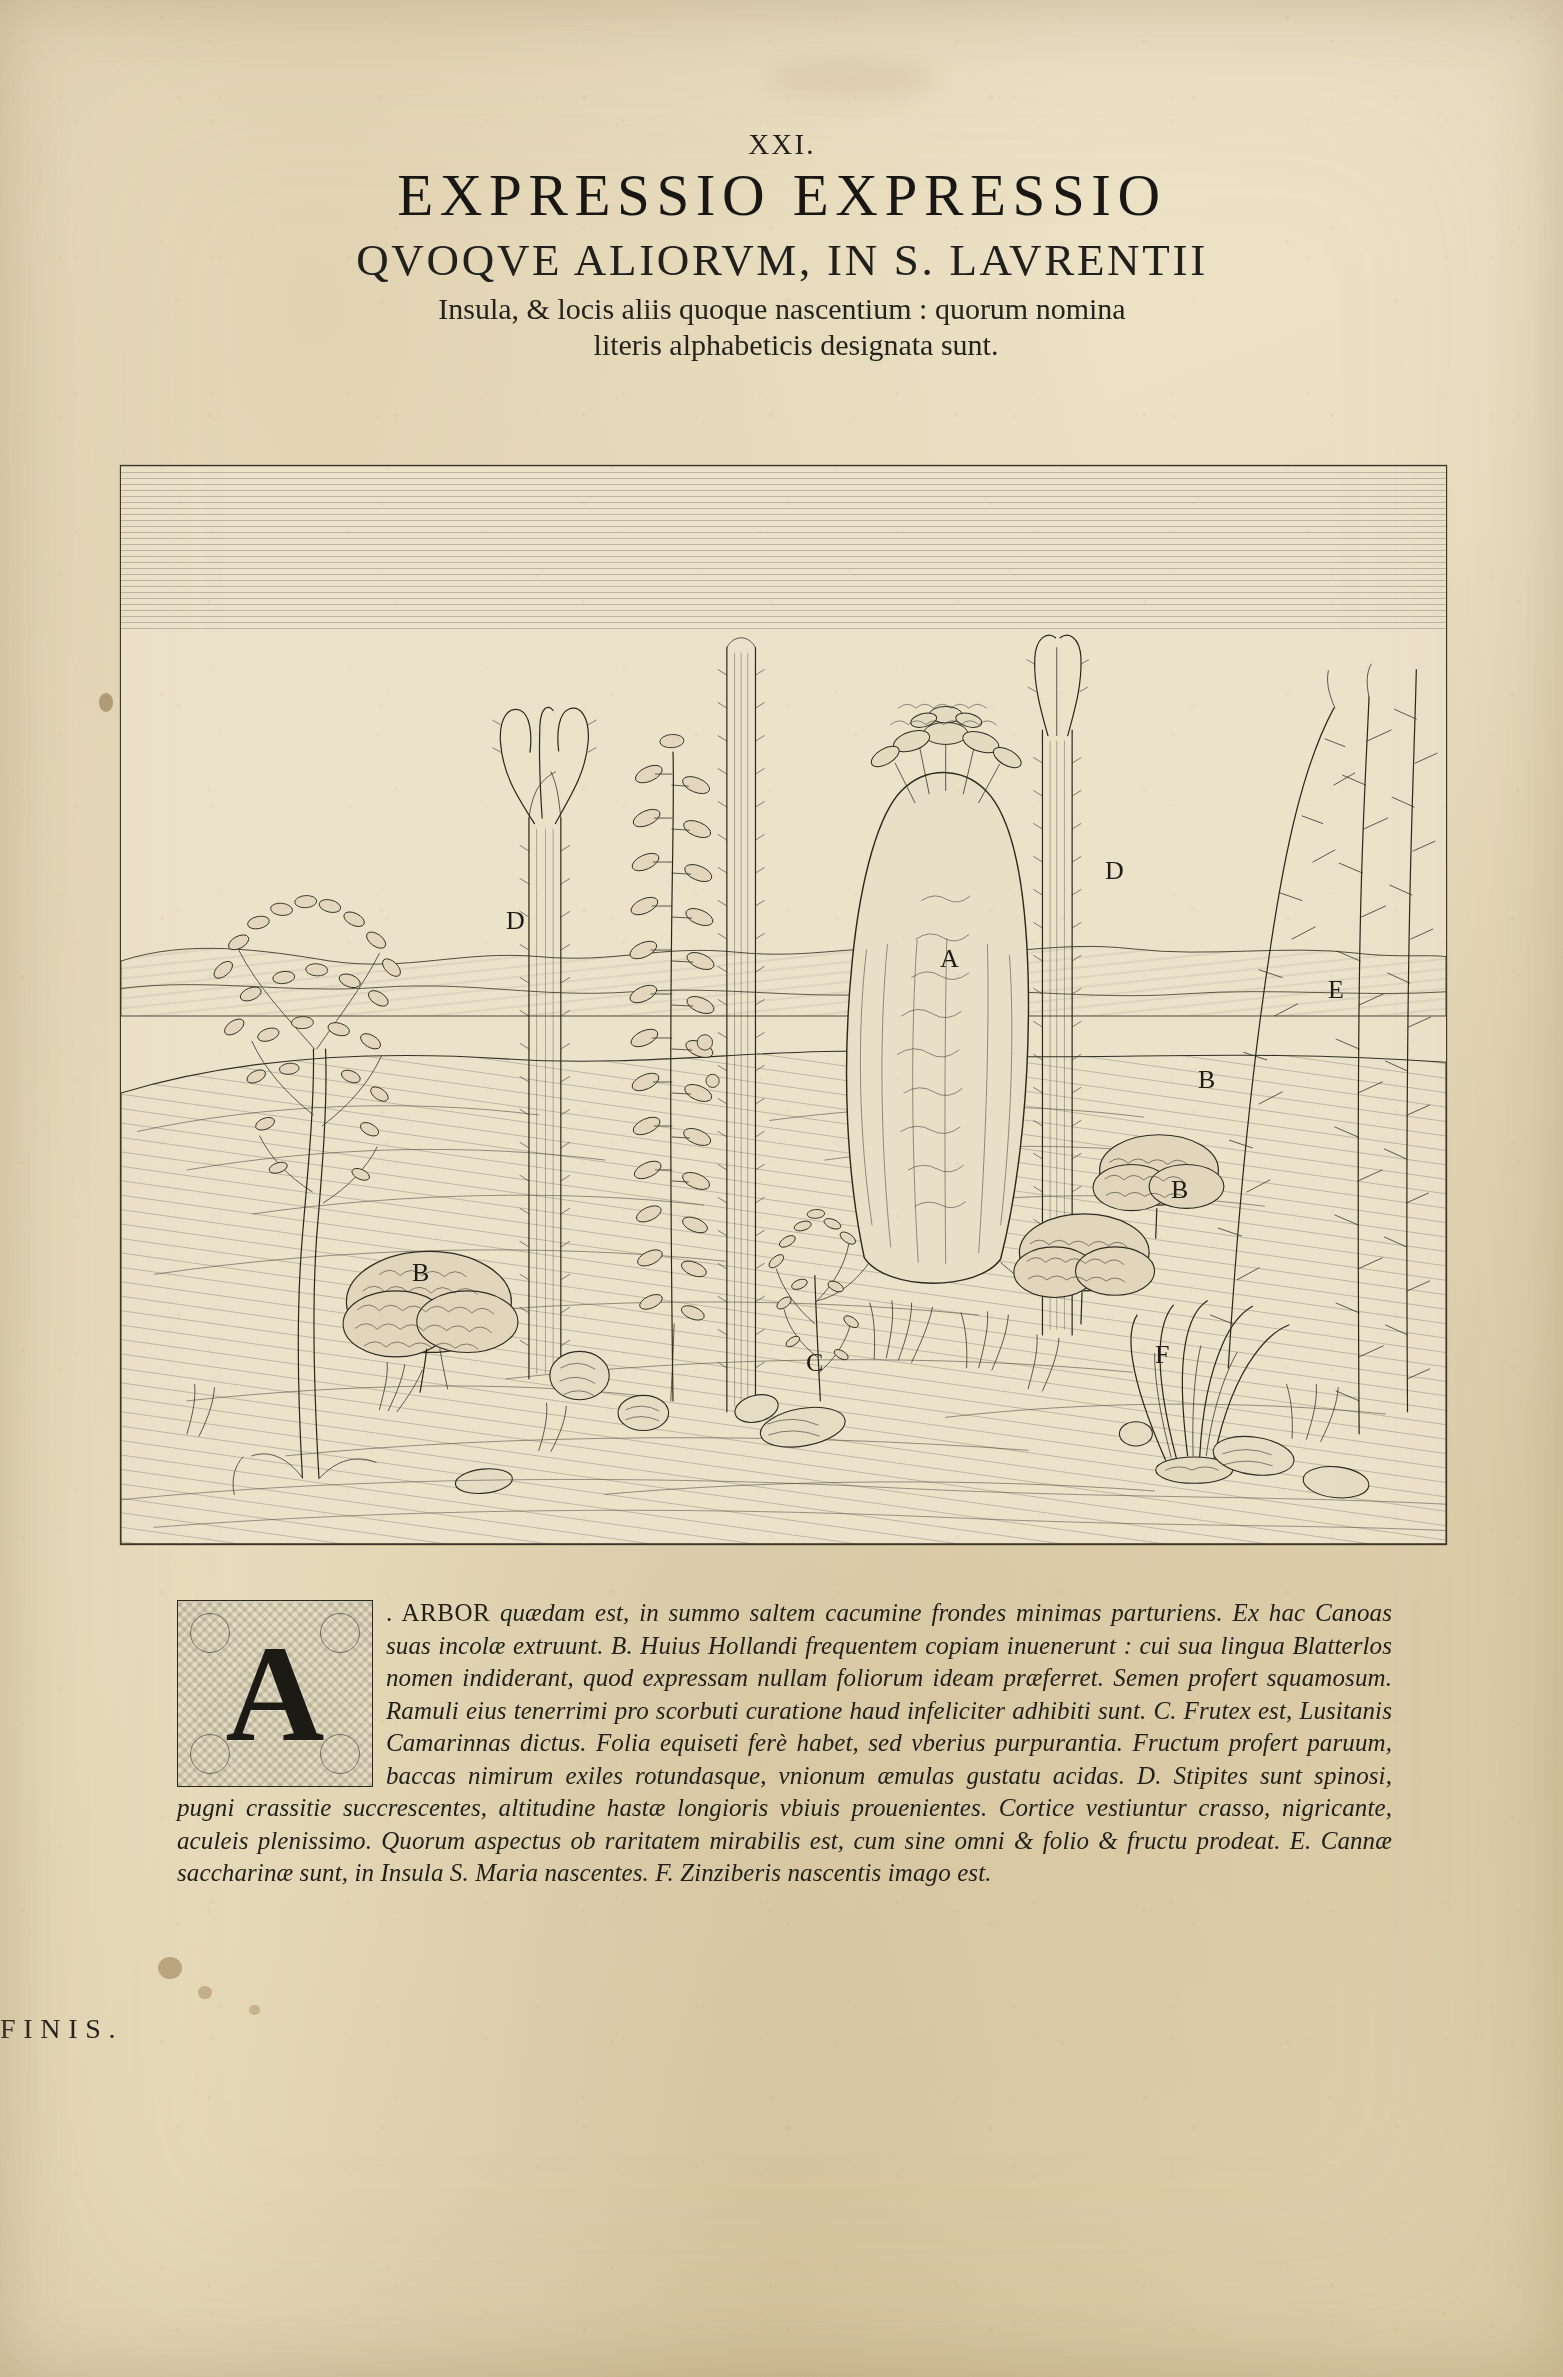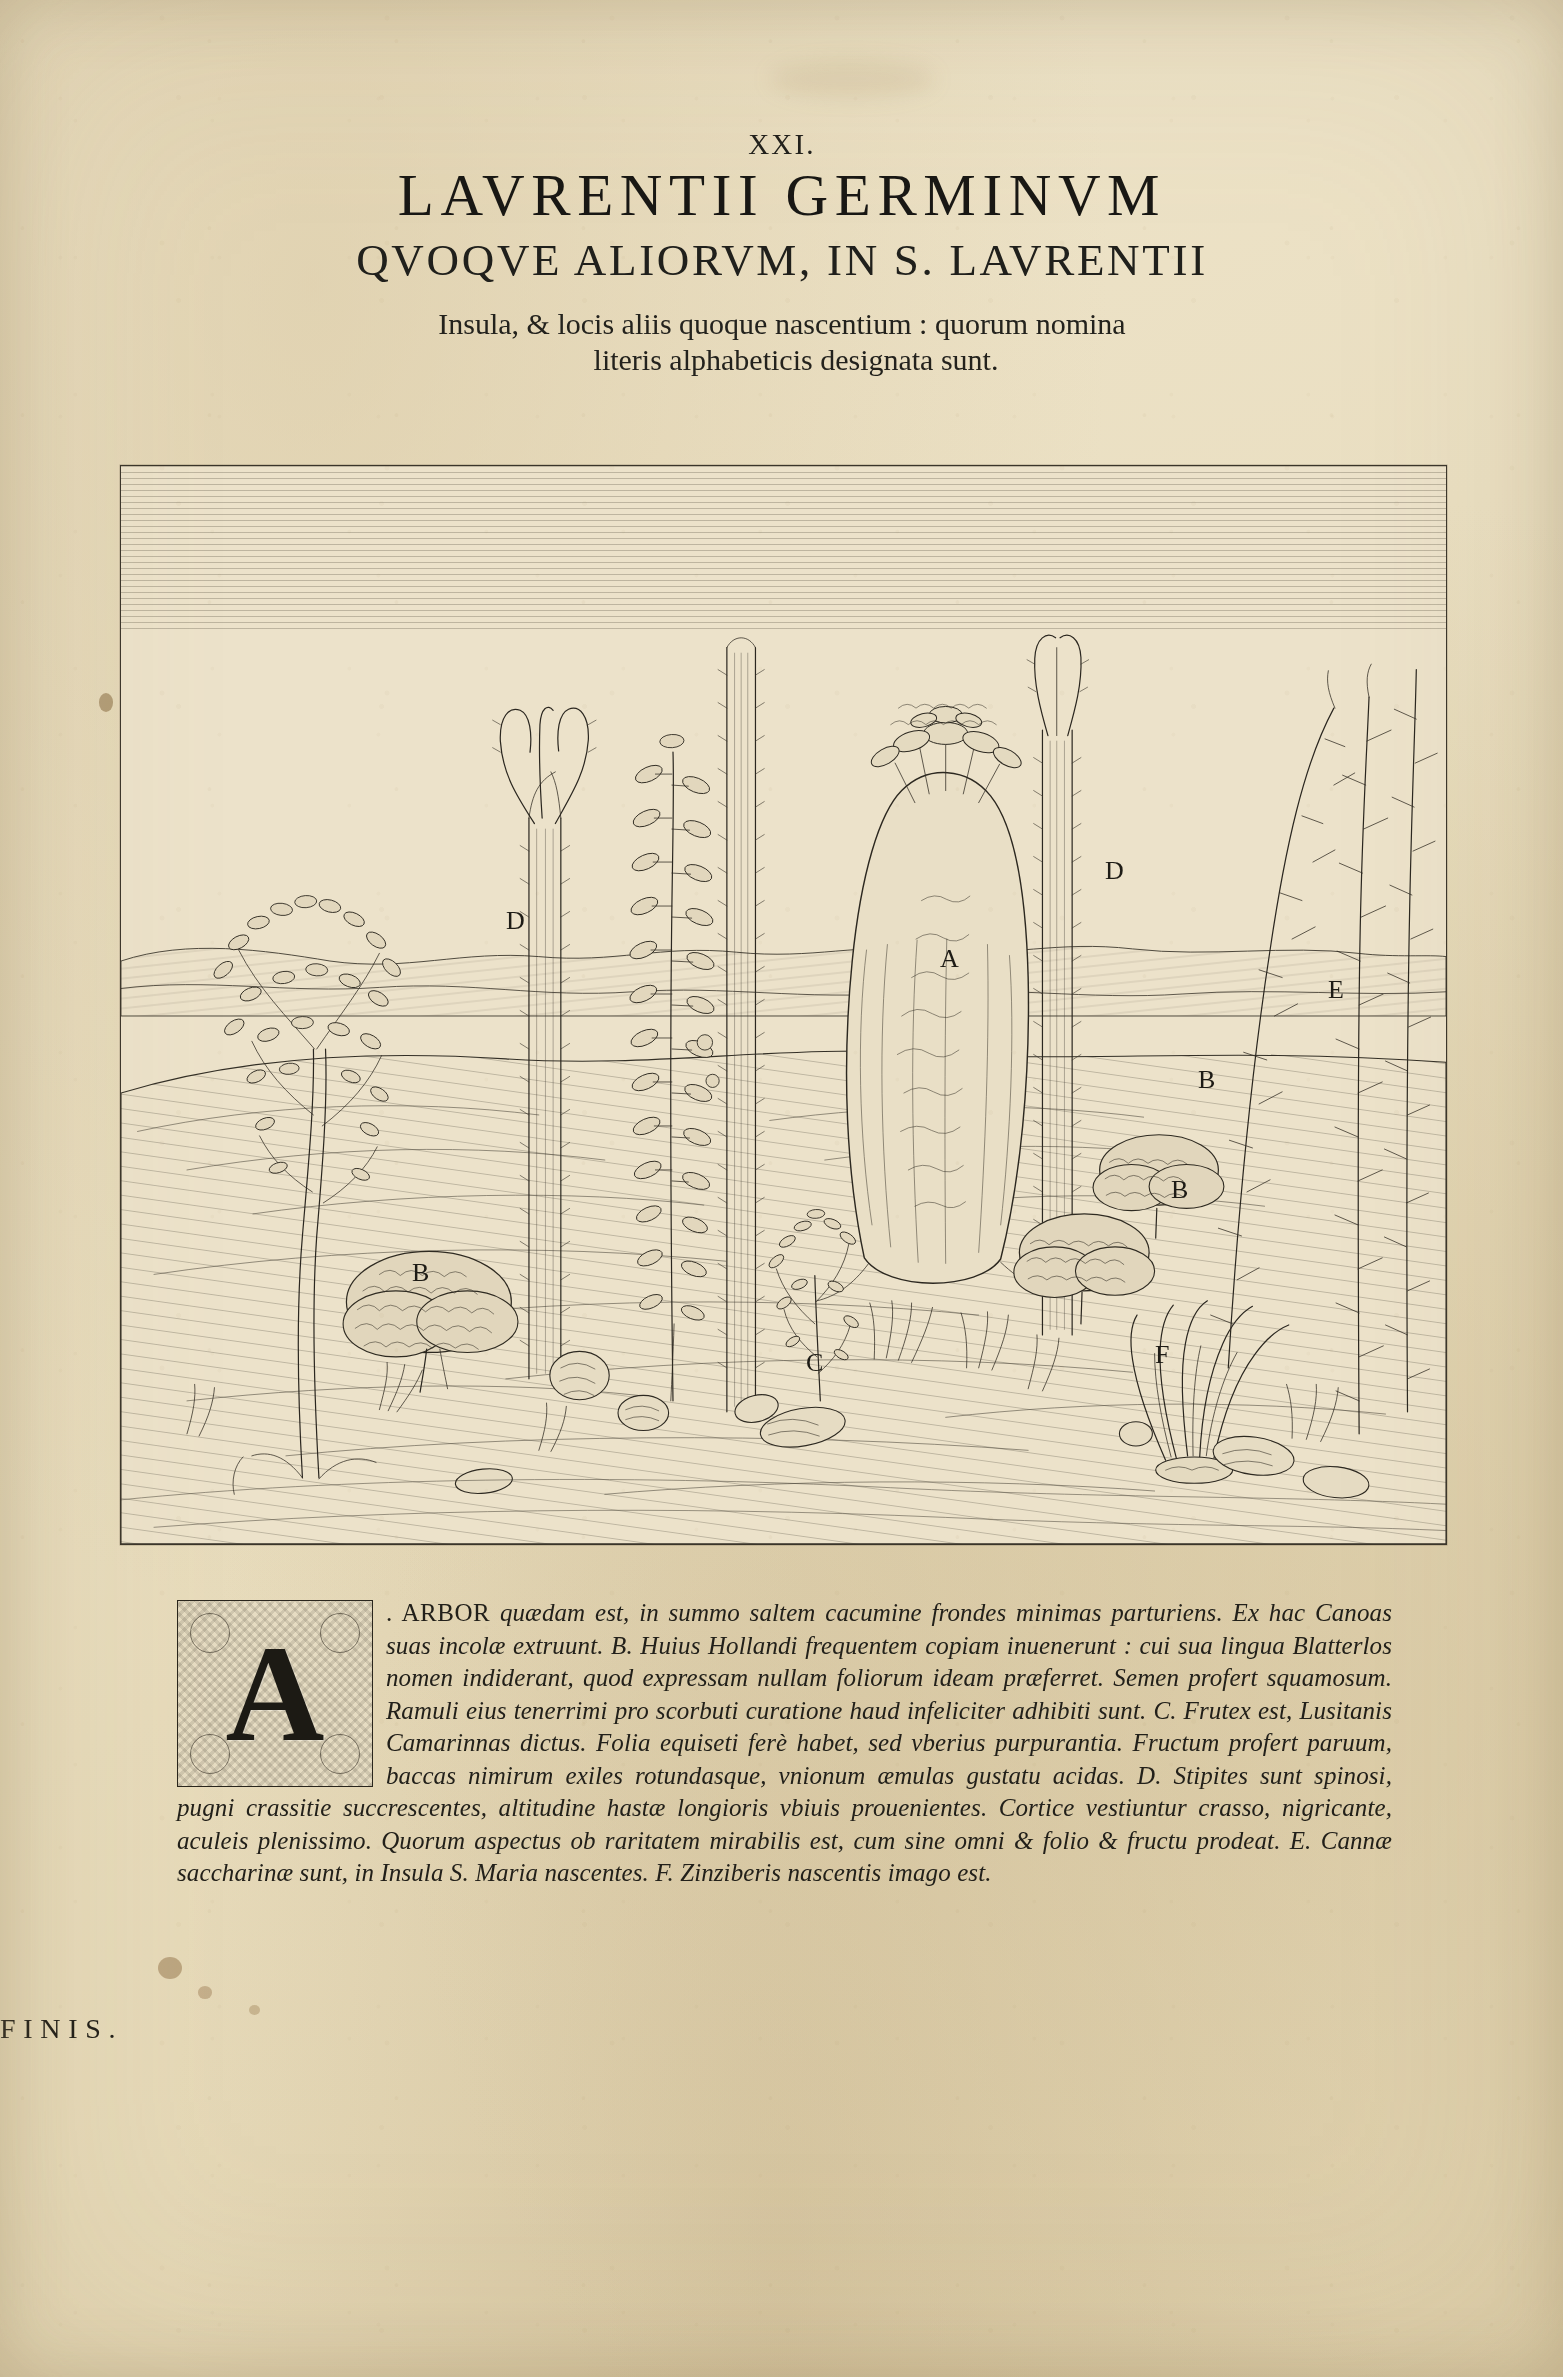--- a/index.html
+++ b/index.html
@@ -219,7 +219,7 @@
 
   <div class="title-block">
     <div class="folio-num">XXI.</div>
-    <div class="title-main">LAVRENTII GERMINVM</div>
+    <div class="title-main">EXPRESSIO EXPRESSIO</div>
     <div class="title-sub">QVOQVE ALIORVM, IN S. LAVRENTII</div>
     <div class="title-line3">Insula, &amp; locis aliis quoque nascentium : quorum nomina</div>
     <div class="title-line4">literis alphabeticis designata sunt.</div>

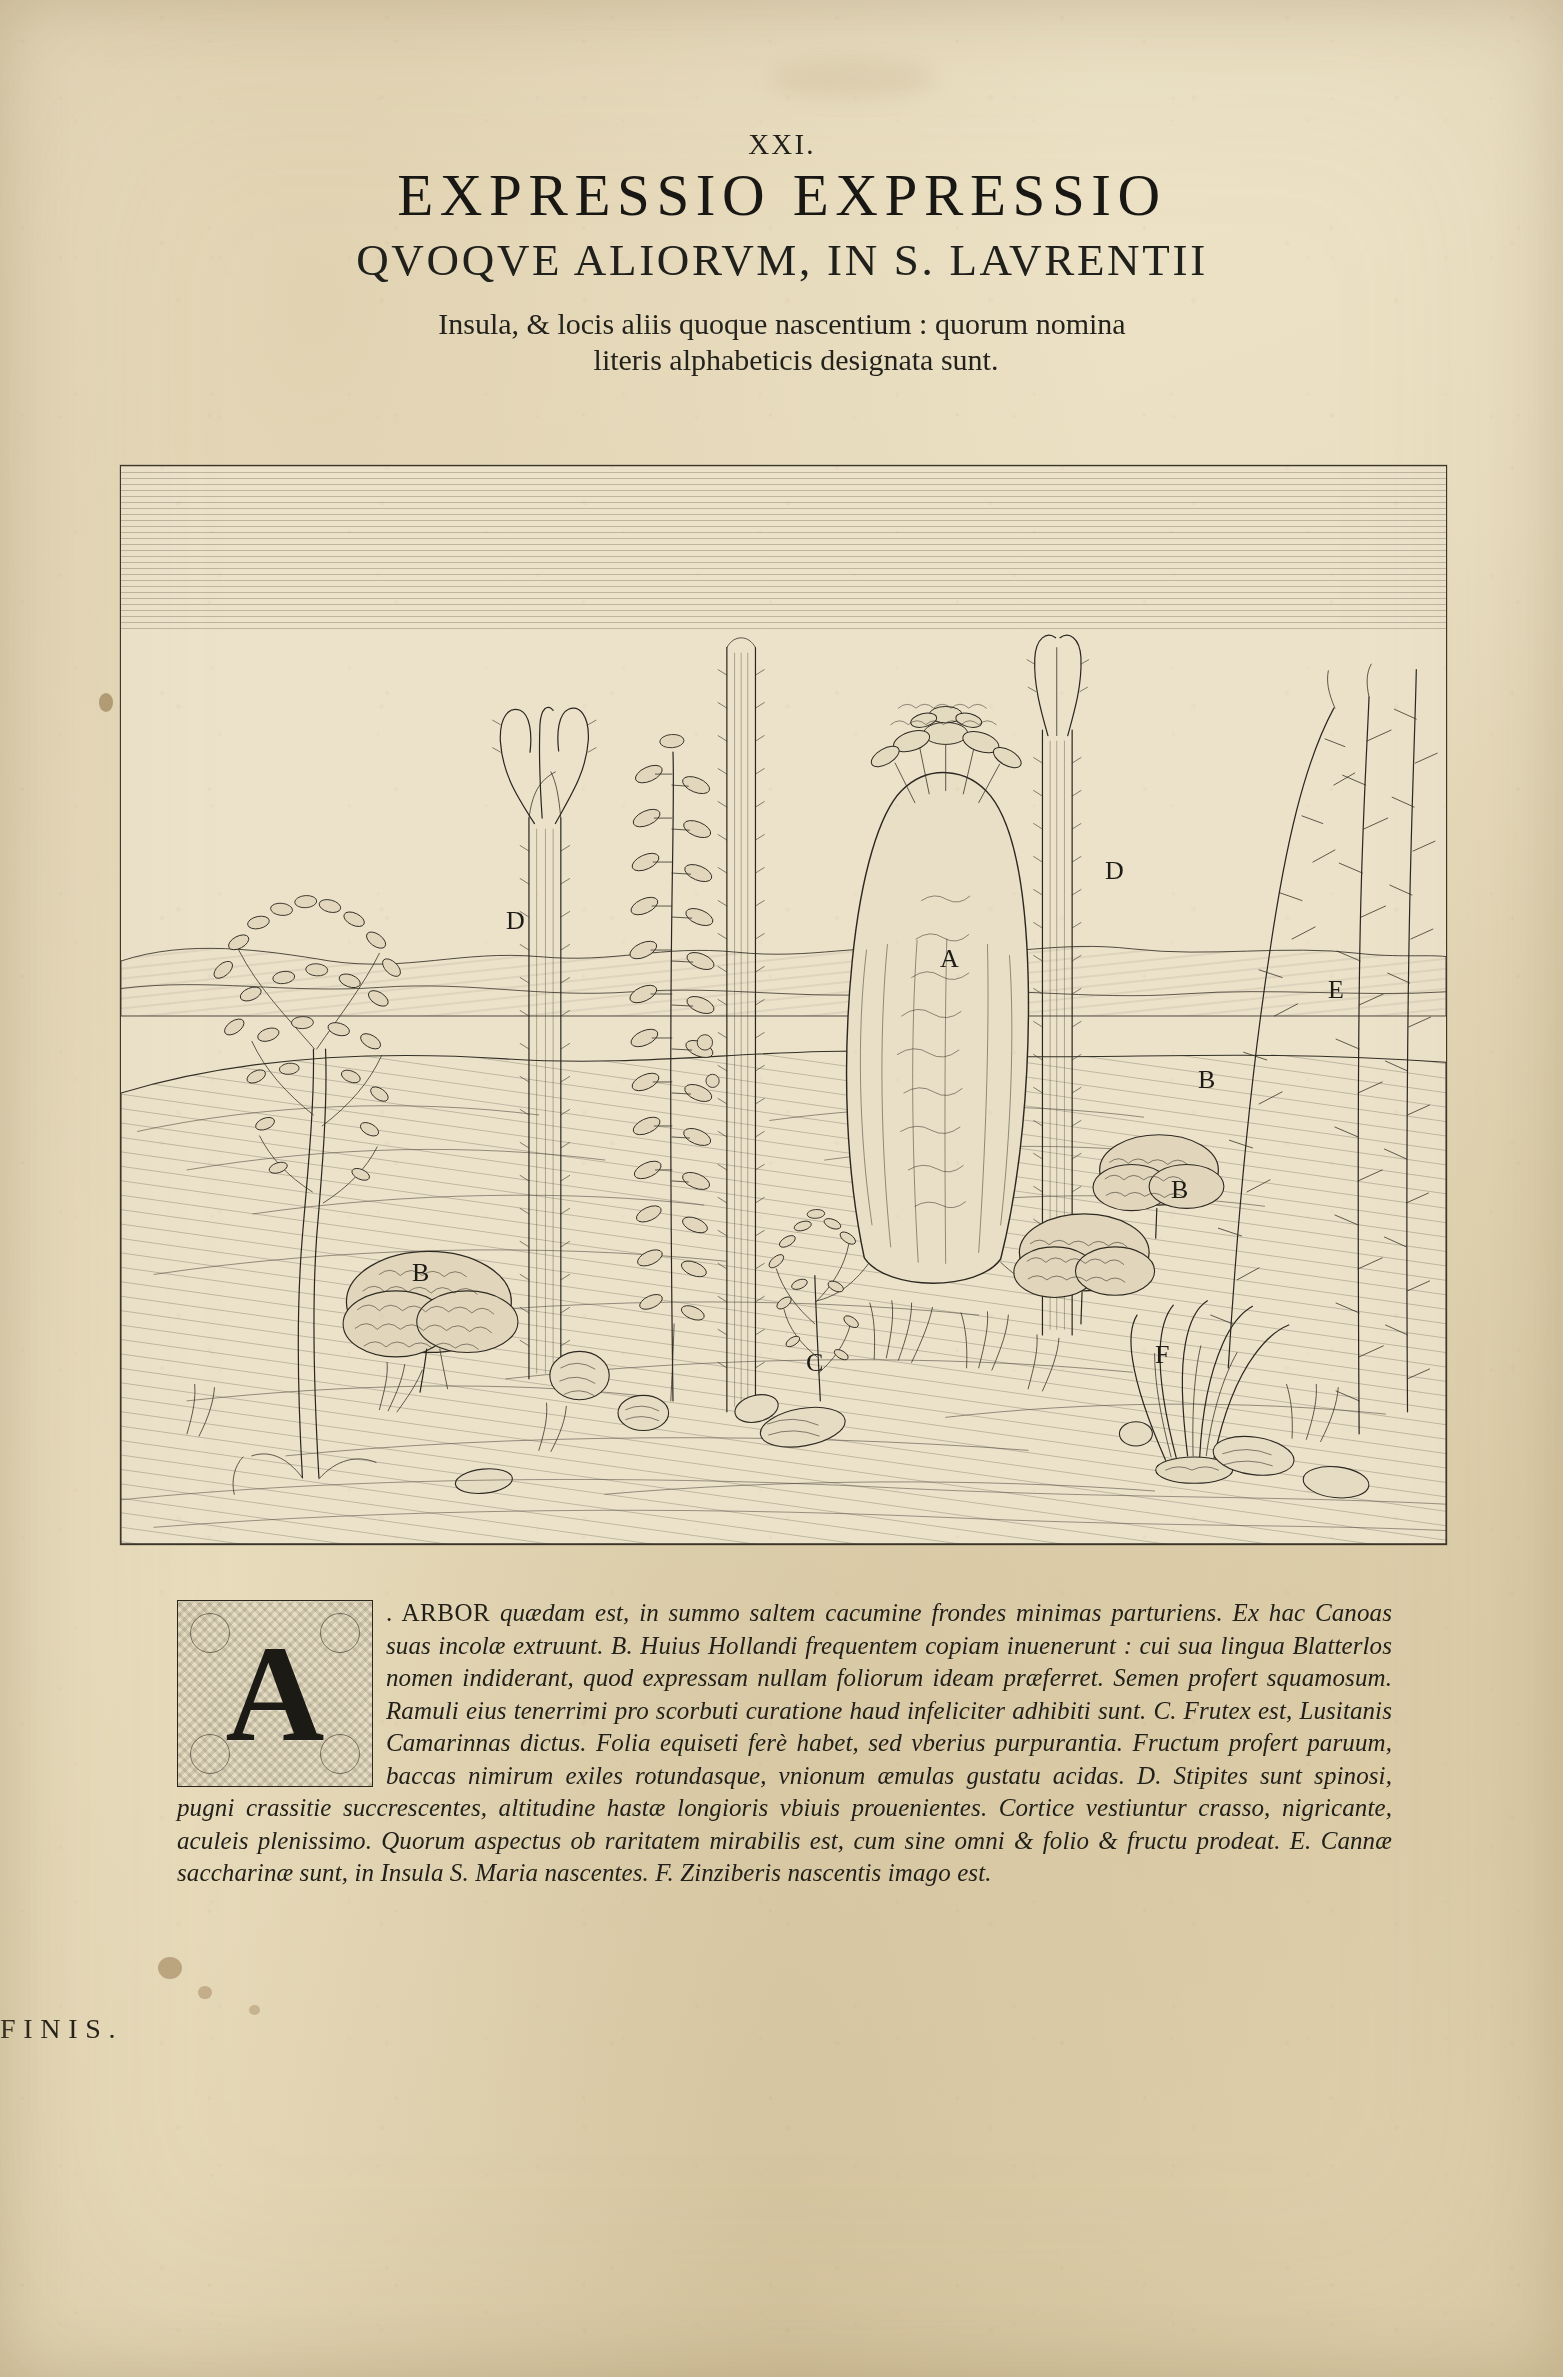--- a/index.html
+++ b/index.html
@@ -92,7 +92,7 @@
     font-family: "Liberation Serif", serif;
     font-size: 30px;
     line-height: 1.22;
-    margin-top: 19px;
+    margin-top: 4px;
     color: #23221d;
   }
   .title-line4 {

